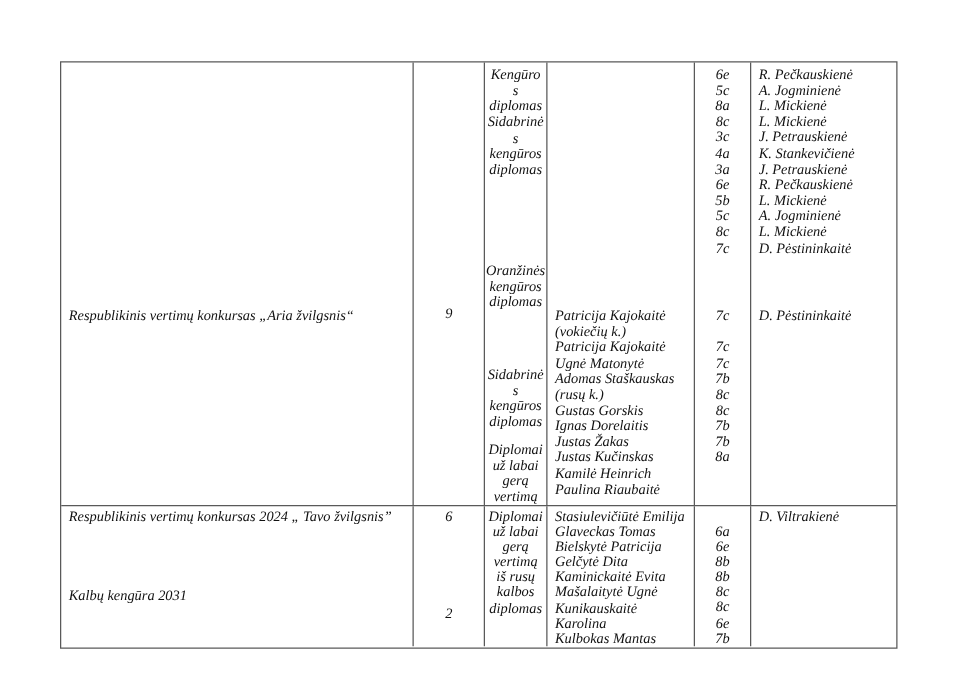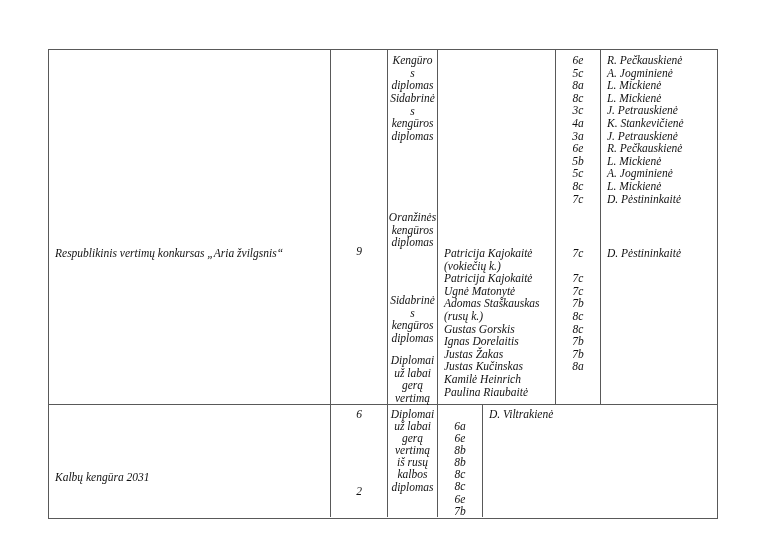--- a/index.html
+++ b/index.html
@@ -126,6 +126,7 @@
 
     <div class="row r2">
       <div class="cell c1">
+        <div class="blk lft" style="top:3px;">Respublikinis vertimų konkursas 2024 „ Tavo žvilgsnis”</div>
         <div class="blk lft" style="top:66px;">Kalbų kengūra 2031</div>
       </div>
       <div class="cell c2">

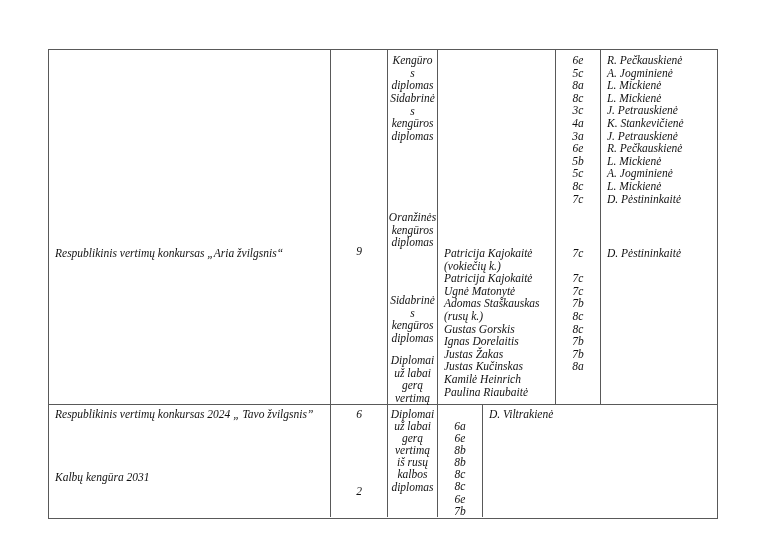--- a/index.html
+++ b/index.html
@@ -142,6 +142,17 @@
 kalbos
 diplomas</div>
       </div>
+      <div class="cell c4">
+        <div class="blk lft" style="top:3px;">Stasiulevičiūtė Emilija
+Glaveckas Tomas
+Bielskytė Patricija
+Gelčytė Dita
+Kaminickaitė Evita
+Mašalaitytė Ugnė
+Kunikauskaitė
+Karolina
+Kulbokas Mantas</div>
+      </div>
       <div class="cell c5">
         <div class="blk ctr" style="top:15px;">6a
 6e

